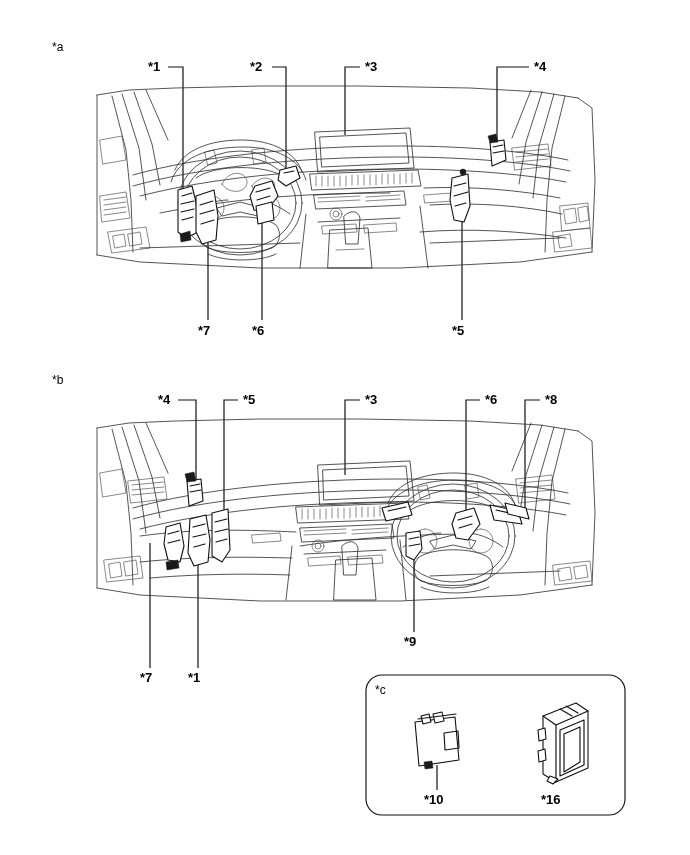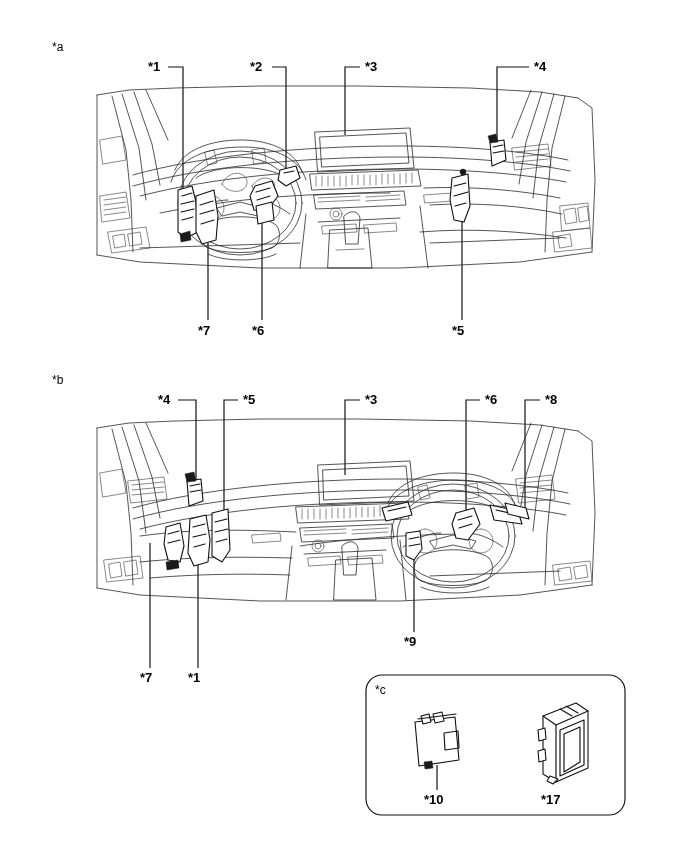--- a/index.html
+++ b/index.html
@@ -372,7 +372,7 @@
   <div class="callout" style="left:404px; top:635px;">*9</div>
 
   <div class="callout" style="left:424px; top:793px;">*10</div>
-  <div class="callout" style="left:541px; top:793px;">*17</div>
+  <div class="callout" style="left:541px; top:793px;">*16</div>
 
 </div>
 

